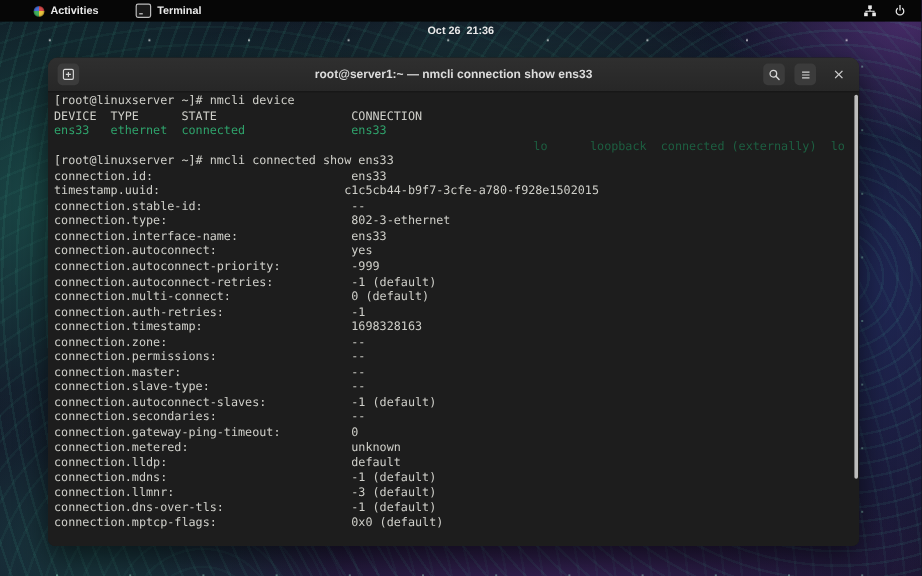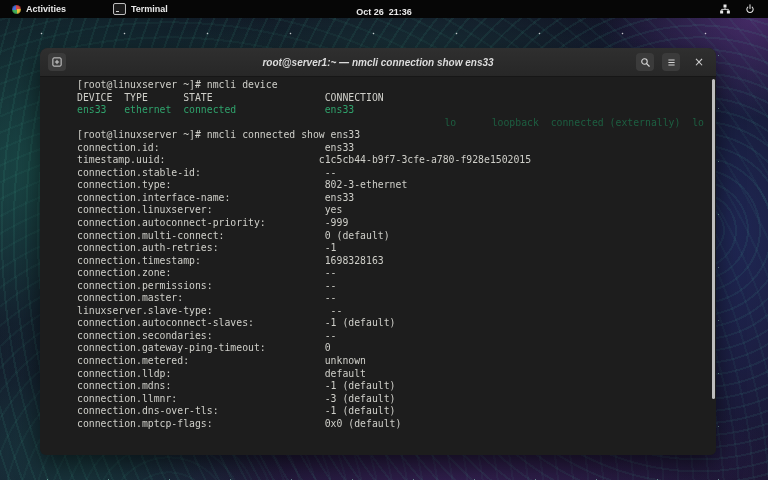--- a/index.html
+++ b/index.html
@@ -33,7 +33,7 @@
     background:#060606;color:#e9e9e9;font-size:9px;font-weight:bold;
     display:flex;align-items:center;z-index:5;
   }
-  .tb-left{display:flex;align-items:center;gap:21px;padding-left:8px;}
+  .tb-left{display:flex;align-items:center;gap:5px;padding-left:8px;margin-left:16px;}
   .activities{display:flex;align-items:center;gap:5px;padding:2px 4px;border-radius:9px;cursor:pointer;}
   .logo{width:9px;height:9px;border-radius:50%;
     background:conic-gradient(#d94b4b 0 25%, #e8c33d 25% 50%, #3fae5c 50% 75%, #4a6fd8 75% 100%);

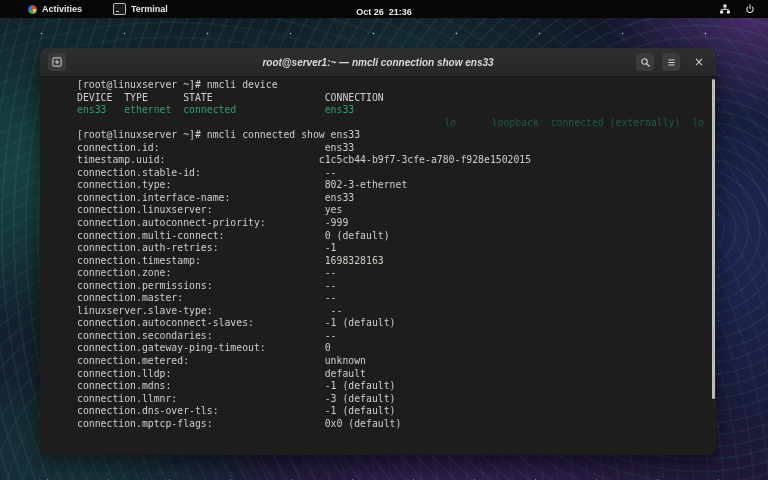--- a/index.html
+++ b/index.html
@@ -41,7 +41,7 @@
   .app-indicator{display:flex;align-items:center;gap:5px;margin-left:22px;text-align:right;}
   .term-badge{width:11px;height:10px;border:1px solid #bdbdbd;border-radius:2px;background:#1a1a1a;position:relative;}
   .term-badge::after{content:"";position:absolute;left:2px;bottom:2px;width:3px;height:1.5px;background:#cfcfcf;}
-  .clock{position:absolute;left:50%;top:3px;transform:translateX(-50%);height:18px;
+  .clock{position:absolute;left:50%;top:16px;transform:translateX(-50%);height:18px;
     display:flex;align-items:center;white-space:pre;}
   .tb-right{position:absolute;right:0;top:0;height:18px;display:flex;align-items:center;gap:13px;padding-right:12px;}
   .tb-right svg{display:block;}

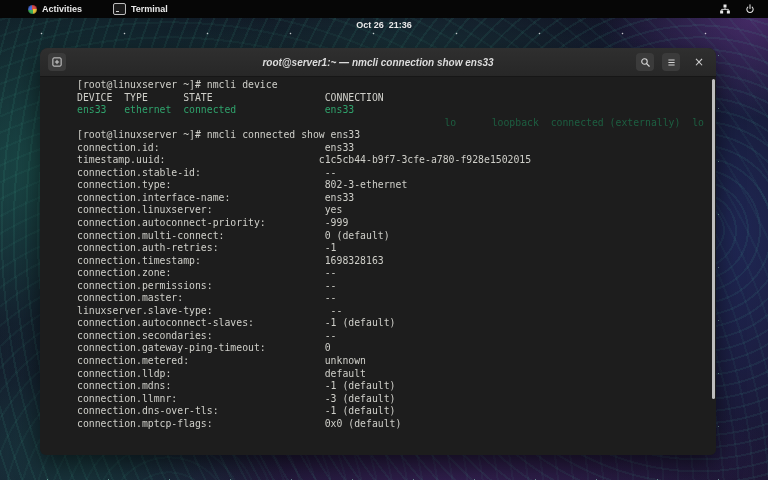--- a/index.html
+++ b/index.html
@@ -57,7 +57,7 @@
     border-bottom:1px solid #161616;
     display:flex;align-items:center;justify-content:center;
   }
-  .hb-title{font-size:10px;font-weight:bold;color:#dcdcdc;font-style:italic;}
+  .hb-title{font-size:10px;font-weight:bold;color:#dcdcdc;}
   .hb-btn{
     position:absolute;top:5px;width:18px;height:18px;border:none;border-radius:4px;
     background:#3b3b3b;color:#d6d6d6;display:flex;align-items:center;justify-content:center;

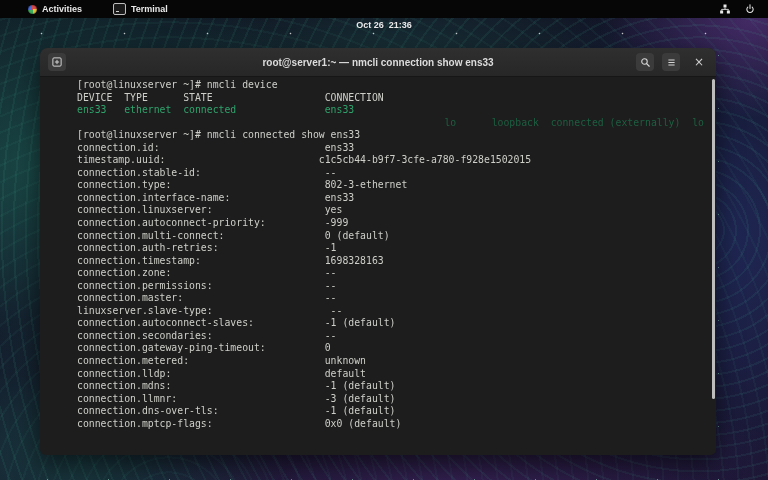--- a/index.html
+++ b/index.html
@@ -71,7 +71,7 @@
   
   .term-content{
     position:relative;height:378px;background:#1d1d1d;
-    padding:2px 12px 0 5px;box-sizing:border-box;margin-left:32px;
+    padding:2px 12px 0 5px;box-sizing:border-box;
   }
   .tline{
     font-family:"DejaVu Sans Mono",monospace;

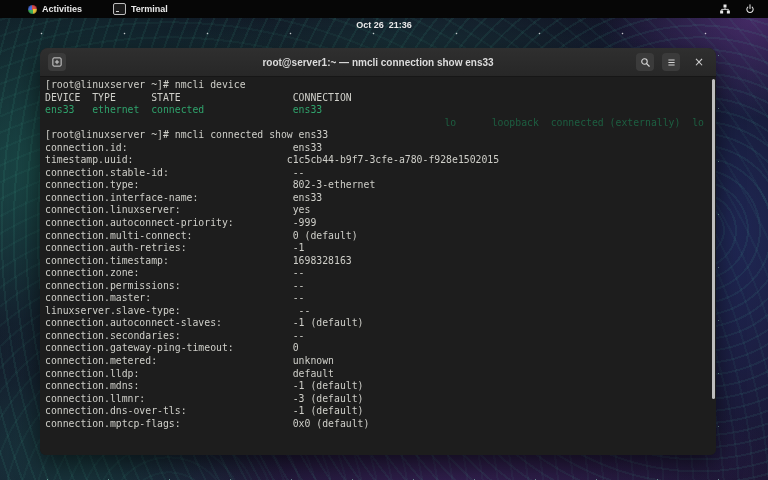--- a/index.html
+++ b/index.html
@@ -156,7 +156,7 @@
         <div class="tline">connection.stable-id:                     --</div>
         <div class="tline">connection.type:                          802-3-ethernet</div>
         <div class="tline">connection.interface-name:                ens33</div>
-        <div class="tline">connection.linuxserver:                   yes</div>
+        <div class="tline">connection.autoconnect:                   yes</div>
         <div class="tline">connection.autoconnect-priority:          -999</div>
         <div class="tline">connection.multi-connect:                 0 (default)</div>
         <div class="tline">connection.auth-retries:                  -1</div>

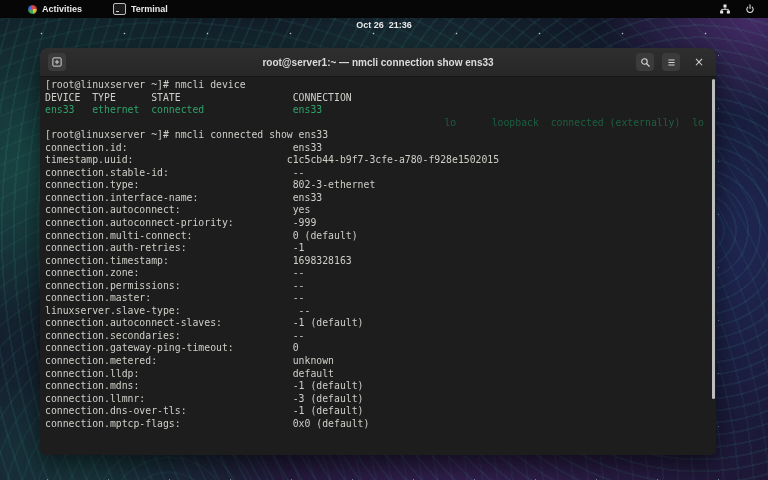--- a/index.html
+++ b/index.html
@@ -158,6 +158,7 @@
         <div class="tline">connection.interface-name:                ens33</div>
         <div class="tline">connection.autoconnect:                   yes</div>
         <div class="tline">connection.autoconnect-priority:          -999</div>
+        <div class="tline">connection.autoconnect-retries:           -1 (default)</div>
         <div class="tline">connection.multi-connect:                 0 (default)</div>
         <div class="tline">connection.auth-retries:                  -1</div>
         <div class="tline">connection.timestamp:                     1698328163</div>

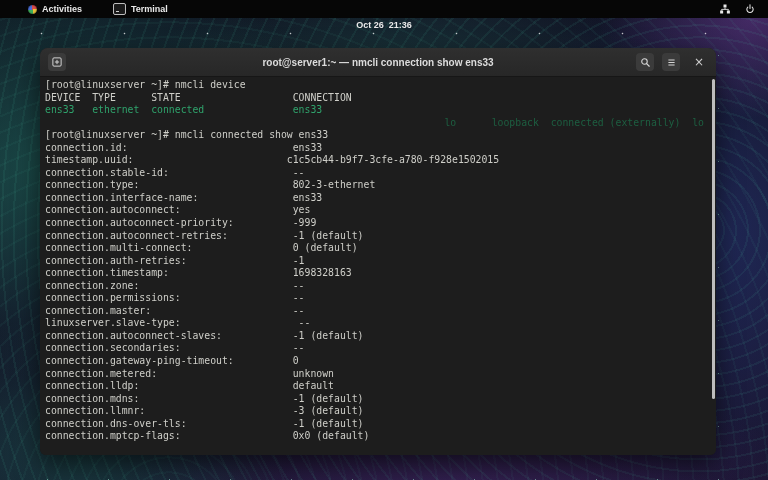--- a/index.html
+++ b/index.html
@@ -165,7 +165,7 @@
         <div class="tline">connection.zone:                          --</div>
         <div class="tline">connection.permissions:                   --</div>
         <div class="tline">connection.master:                        --</div>
-        <div class="tline">linuxserver.slave-type:                    --</div>
+        <div class="tline">connection.slave-type:                    --</div>
         <div class="tline">connection.autoconnect-slaves:            -1 (default)</div>
         <div class="tline">connection.secondaries:                   --</div>
         <div class="tline">connection.gateway-ping-timeout:          0</div>

